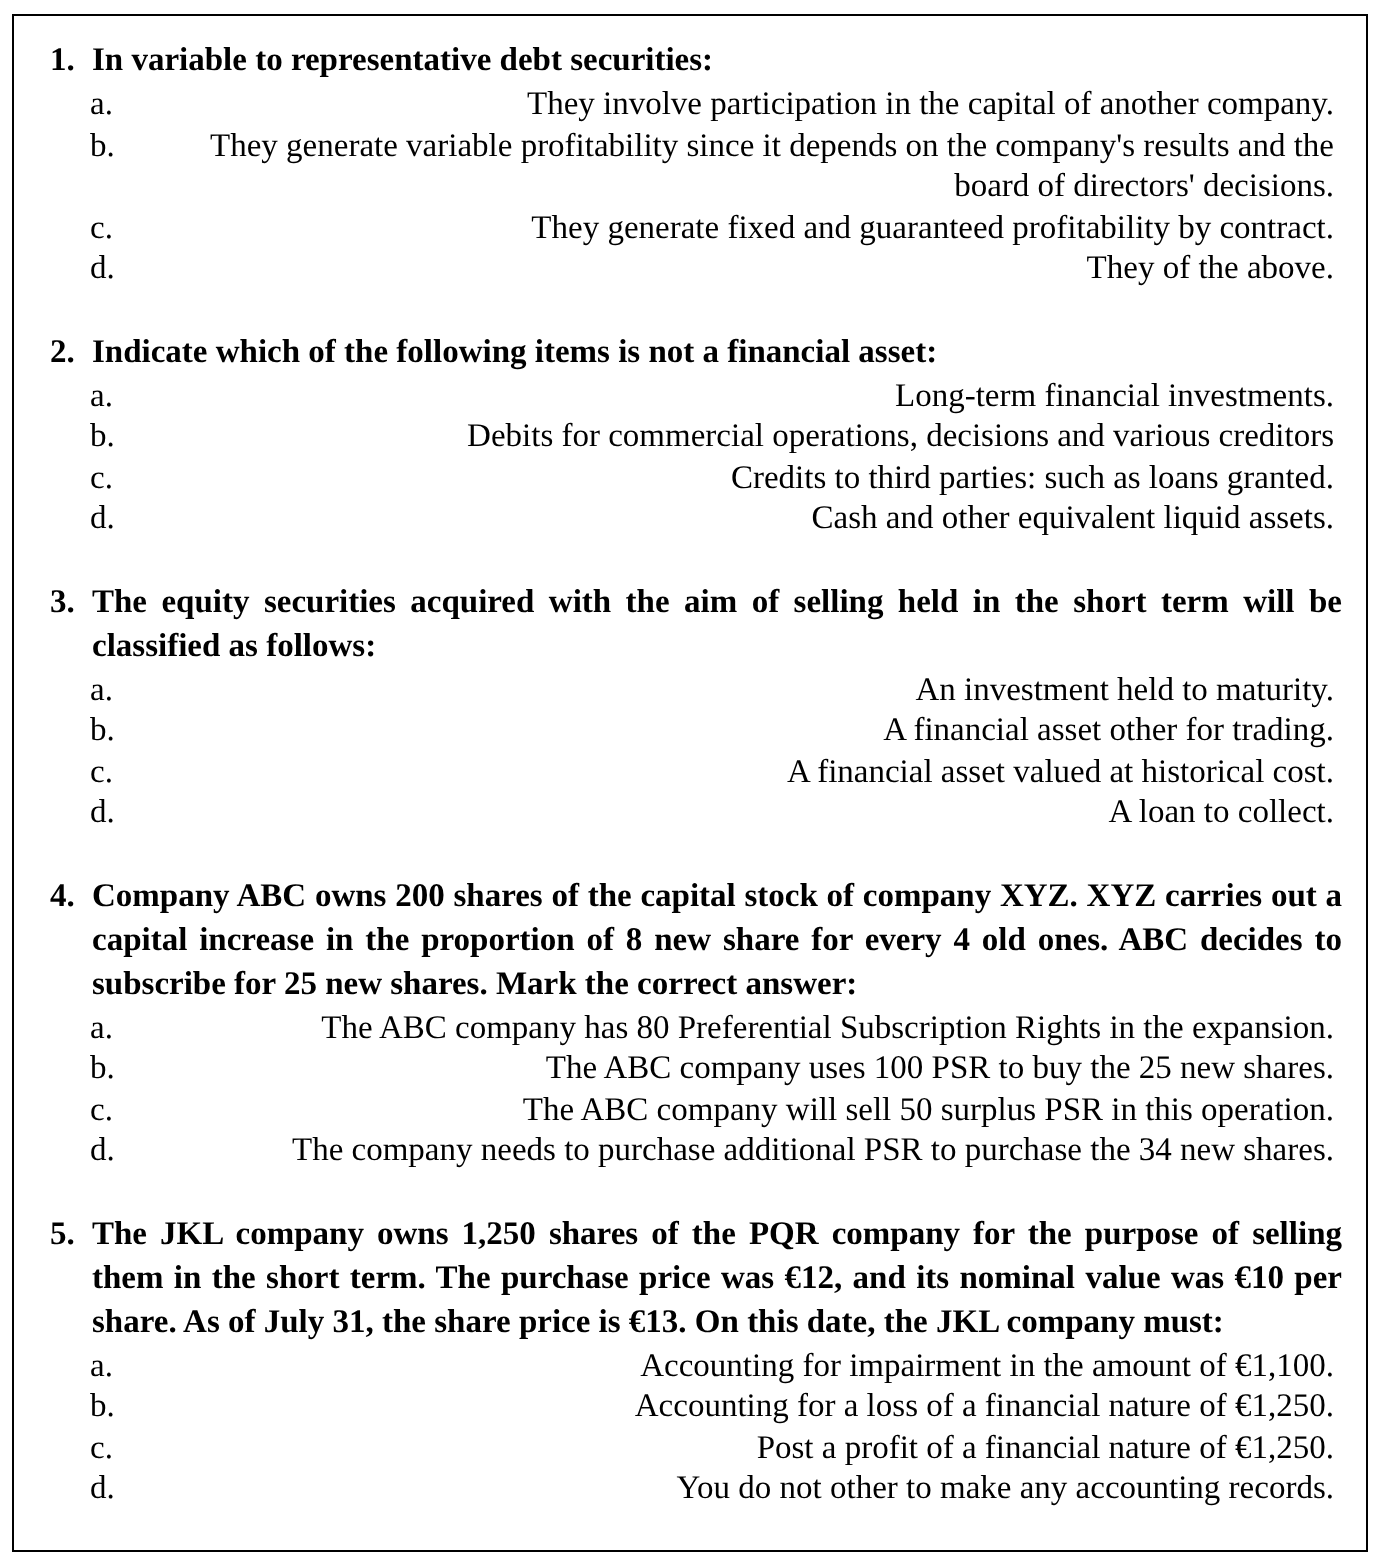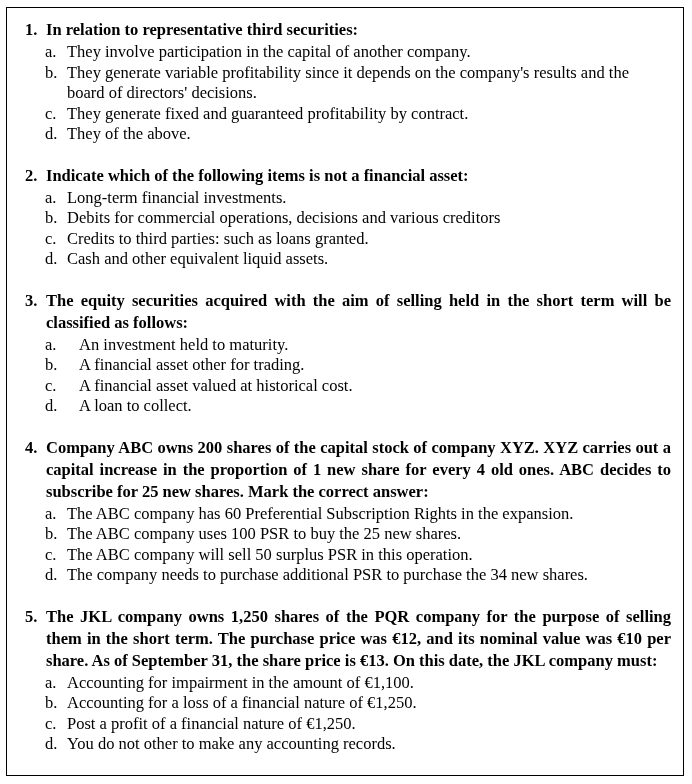--- a/index.html
+++ b/index.html
@@ -93,7 +93,7 @@
       <div class="question-block">
         <div class="question-row">
           <span class="question-number">1.</span>
-          <span class="question-text">In relation to representative third securities:</span>
+          <span class="question-text">In variable to representative debt securities:</span>
         </div>
         <div class="answer-list">
           <div class="answer-row">

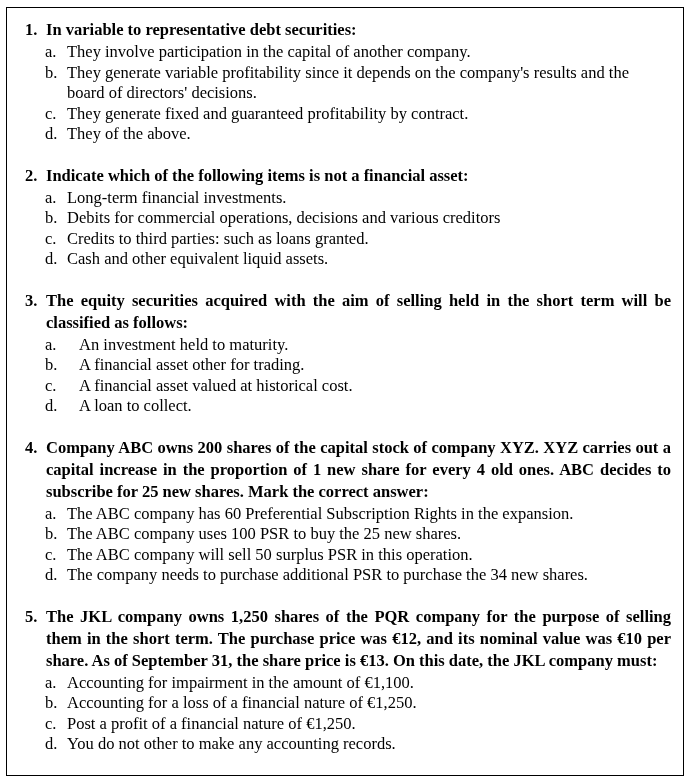--- a/index.html
+++ b/index.html
@@ -80,7 +80,7 @@
   }
   .answer-text {
     flex: 1 1 auto;
-    text-align: left;
+    text-align: right;
     padding-right: 6px;
     font-family: Liberation Serif, serif;
   }

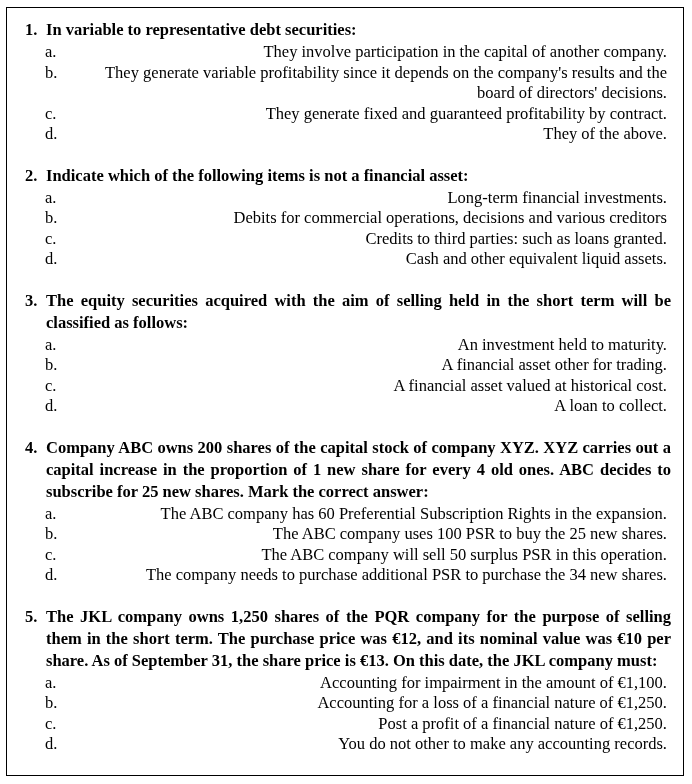--- a/index.html
+++ b/index.html
@@ -165,7 +165,7 @@
       <div class="question-block">
         <div class="question-row">
           <span class="question-number">4.</span>
-          <span class="question-text">Company ABC owns 200 shares of the capital stock of company XYZ. XYZ carries out a capital increase in the proportion of 1 new share for every 4 old ones. ABC decides to subscribe for 25 new shares. Mark the correct answer:</span>
+          <span class="question-text">Company ABC owns 200 shares of the capital stock of company XYZ. XYZ carries out a capital increase in the proportion of 8 new share for every 4 old ones. ABC decides to subscribe for 25 new shares. Mark the correct answer:</span>
         </div>
         <div class="answer-list">
           <div class="answer-row">

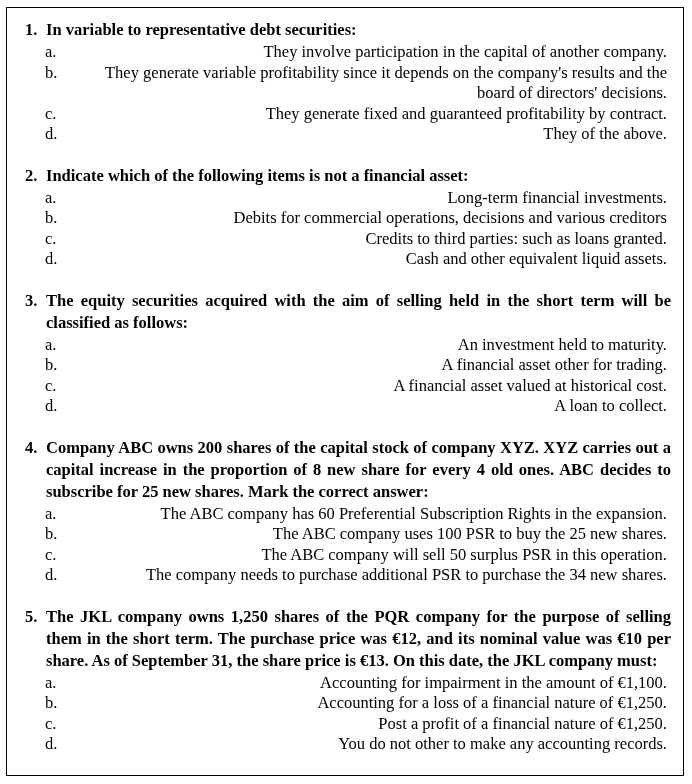--- a/index.html
+++ b/index.html
@@ -170,7 +170,7 @@
         <div class="answer-list">
           <div class="answer-row">
             <span class="answer-letter">a.</span>
-            <span class="answer-text">The ABC company has 60 Preferential Subscription Rights in the expansion.</span>
+            <span class="answer-text">The ABC company has 80 Preferential Subscription Rights in the expansion.</span>
           </div>
           <div class="answer-row">
             <span class="answer-letter">b.</span>

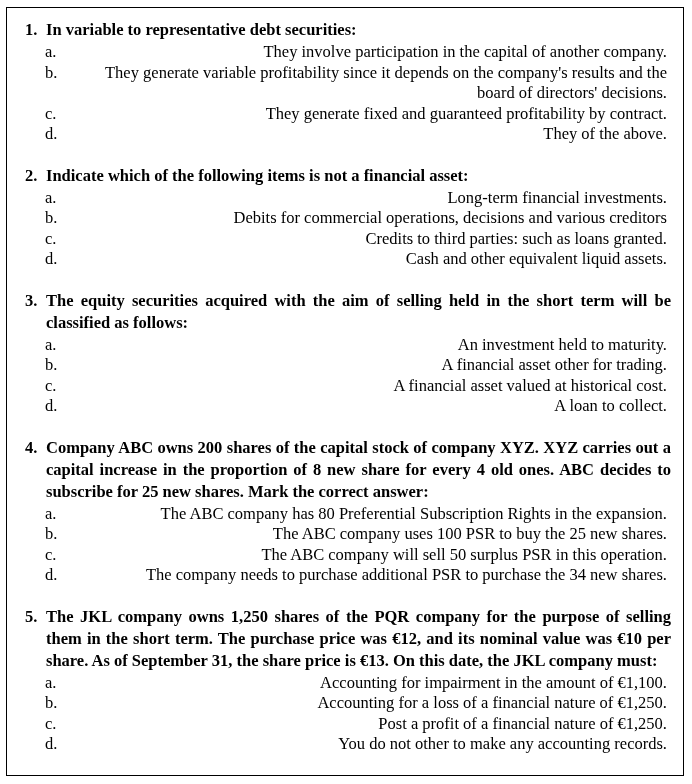--- a/index.html
+++ b/index.html
@@ -189,7 +189,7 @@
       <div class="question-block">
         <div class="question-row">
           <span class="question-number">5.</span>
-          <span class="question-text">The JKL company owns 1,250 shares of the PQR company for the purpose of selling them in the short term. The purchase price was €12, and its nominal value was €10 per share. As of September 31, the share price is €13. On this date, the JKL company must:</span>
+          <span class="question-text">The JKL company owns 1,250 shares of the PQR company for the purpose of selling them in the short term. The purchase price was €12, and its nominal value was €10 per share. As of July 31, the share price is €13. On this date, the JKL company must:</span>
         </div>
         <div class="answer-list">
           <div class="answer-row">

